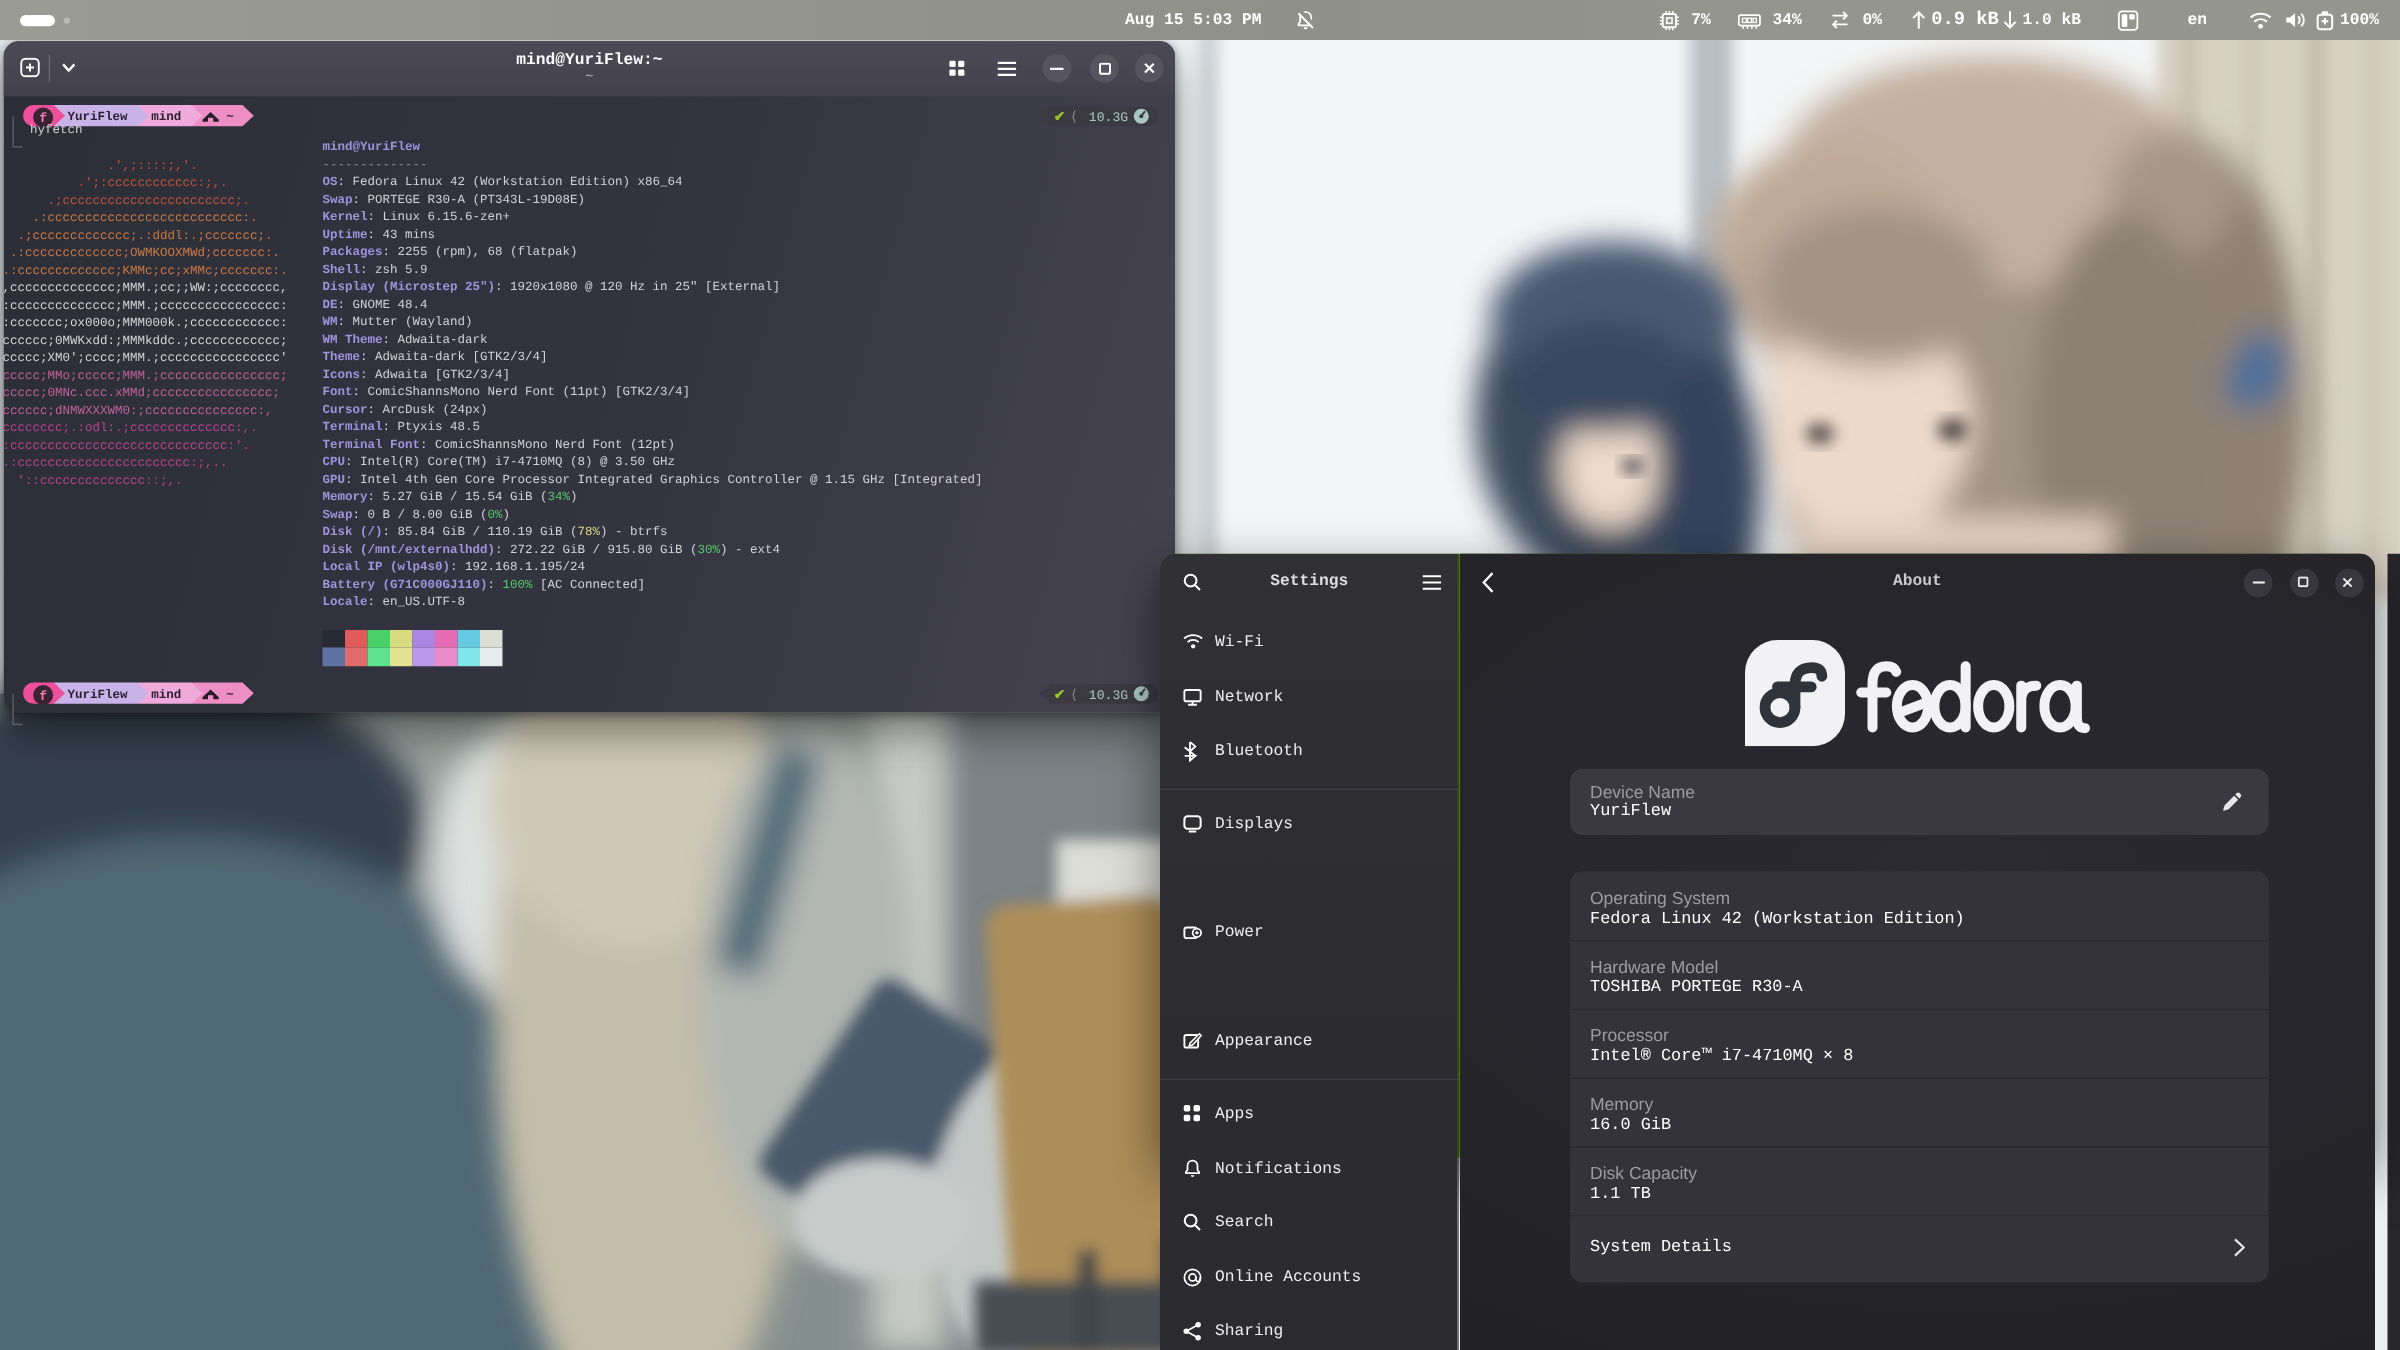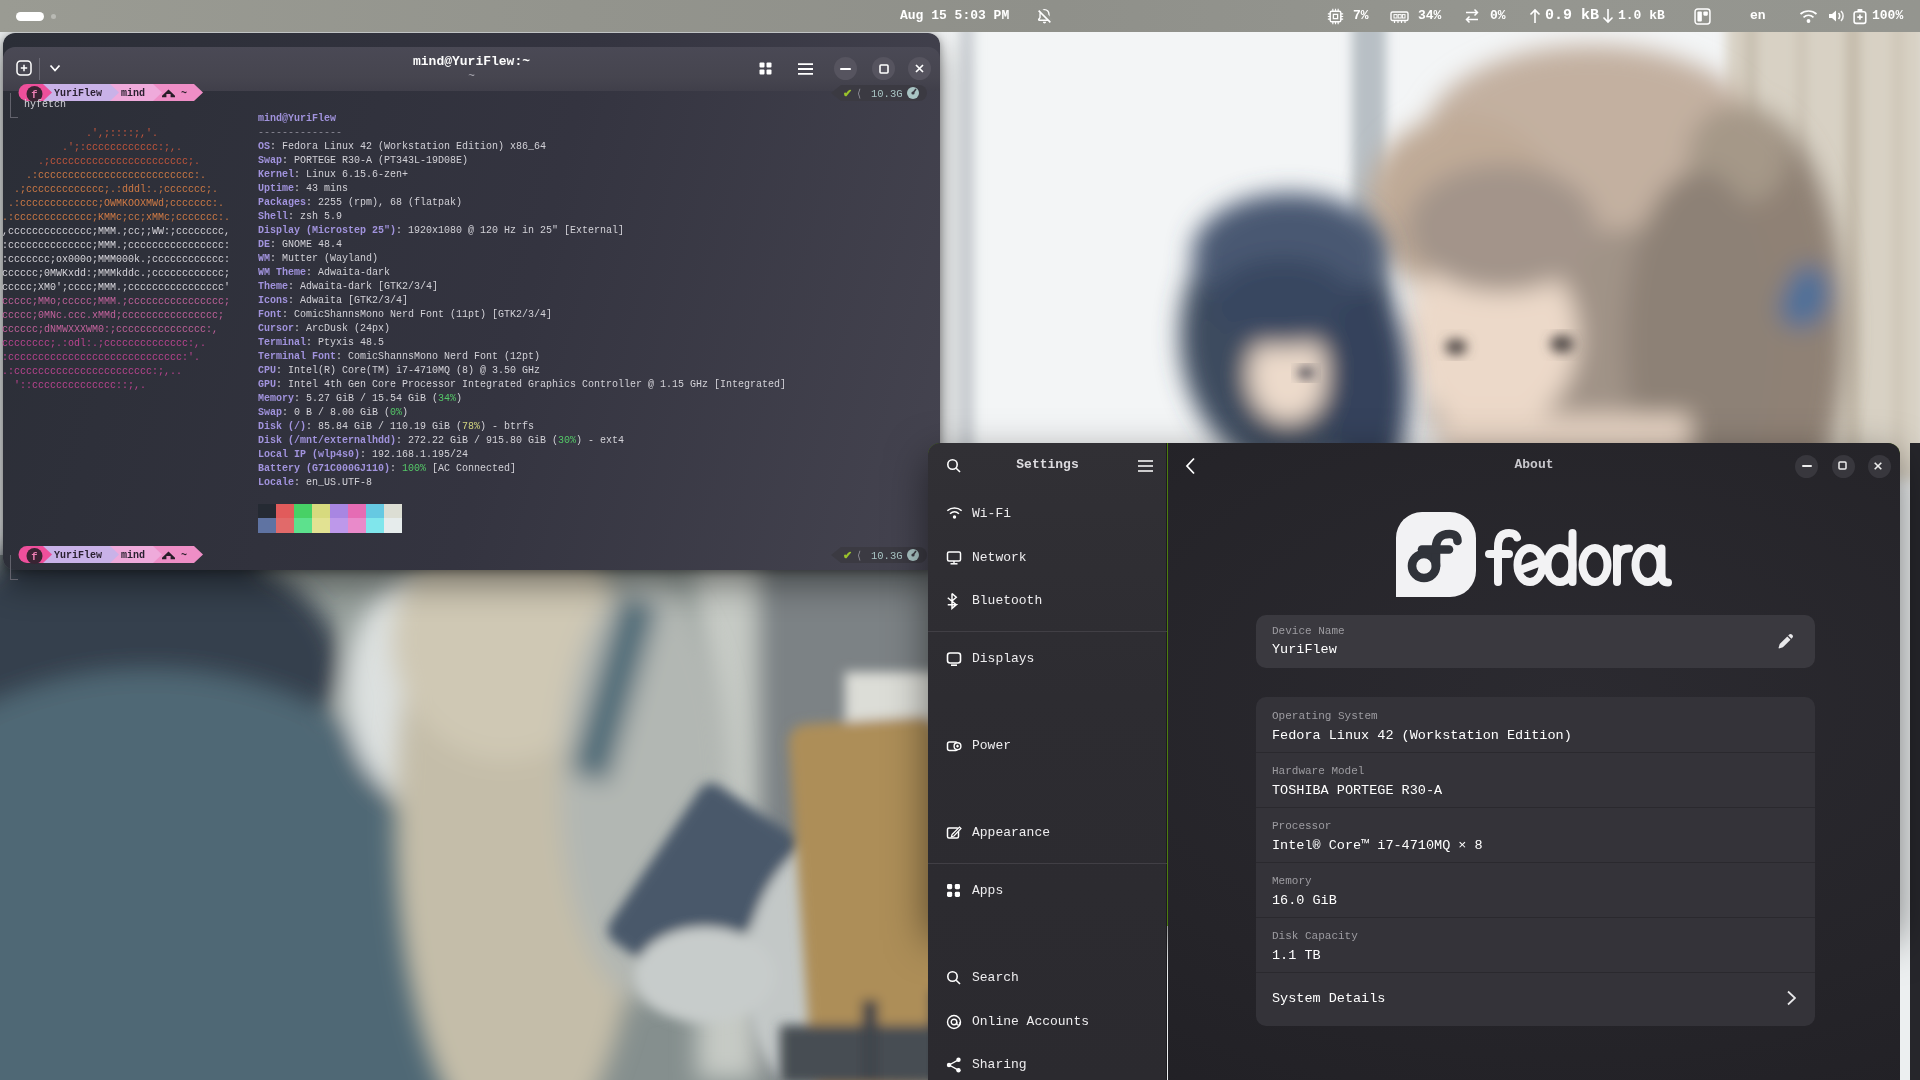--- a/index.html
+++ b/index.html
@@ -19,7 +19,7 @@
   #term{position:absolute;left:3px;top:33px;width:937px;height:537px;border-radius:12px;
      background:linear-gradient(105deg,#2b2e37 0%,#343440 55%,#454450 100%);
      box-shadow:0 14px 34px rgba(0,0,0,.45), 0 2px 8px rgba(0,0,0,.35);}
-  #termbar{position:absolute;left:0;top:14px;width:100%;height:44px;border-radius:12px 12px 0 0;
+  #termbar{position:absolute;left:0;top:0;width:100%;height:44px;border-radius:12px 12px 0 0;
      background:linear-gradient(180deg,#4a4955 0%,#46454f 70%,#403f4a 100%);}
   #termtitle{position:absolute;left:0;top:6px;width:100%;text-align:center;color:#fcfcfc;
      font-family:"Liberation Mono",monospace;font-size:13px;font-weight:bold;line-height:17px;}

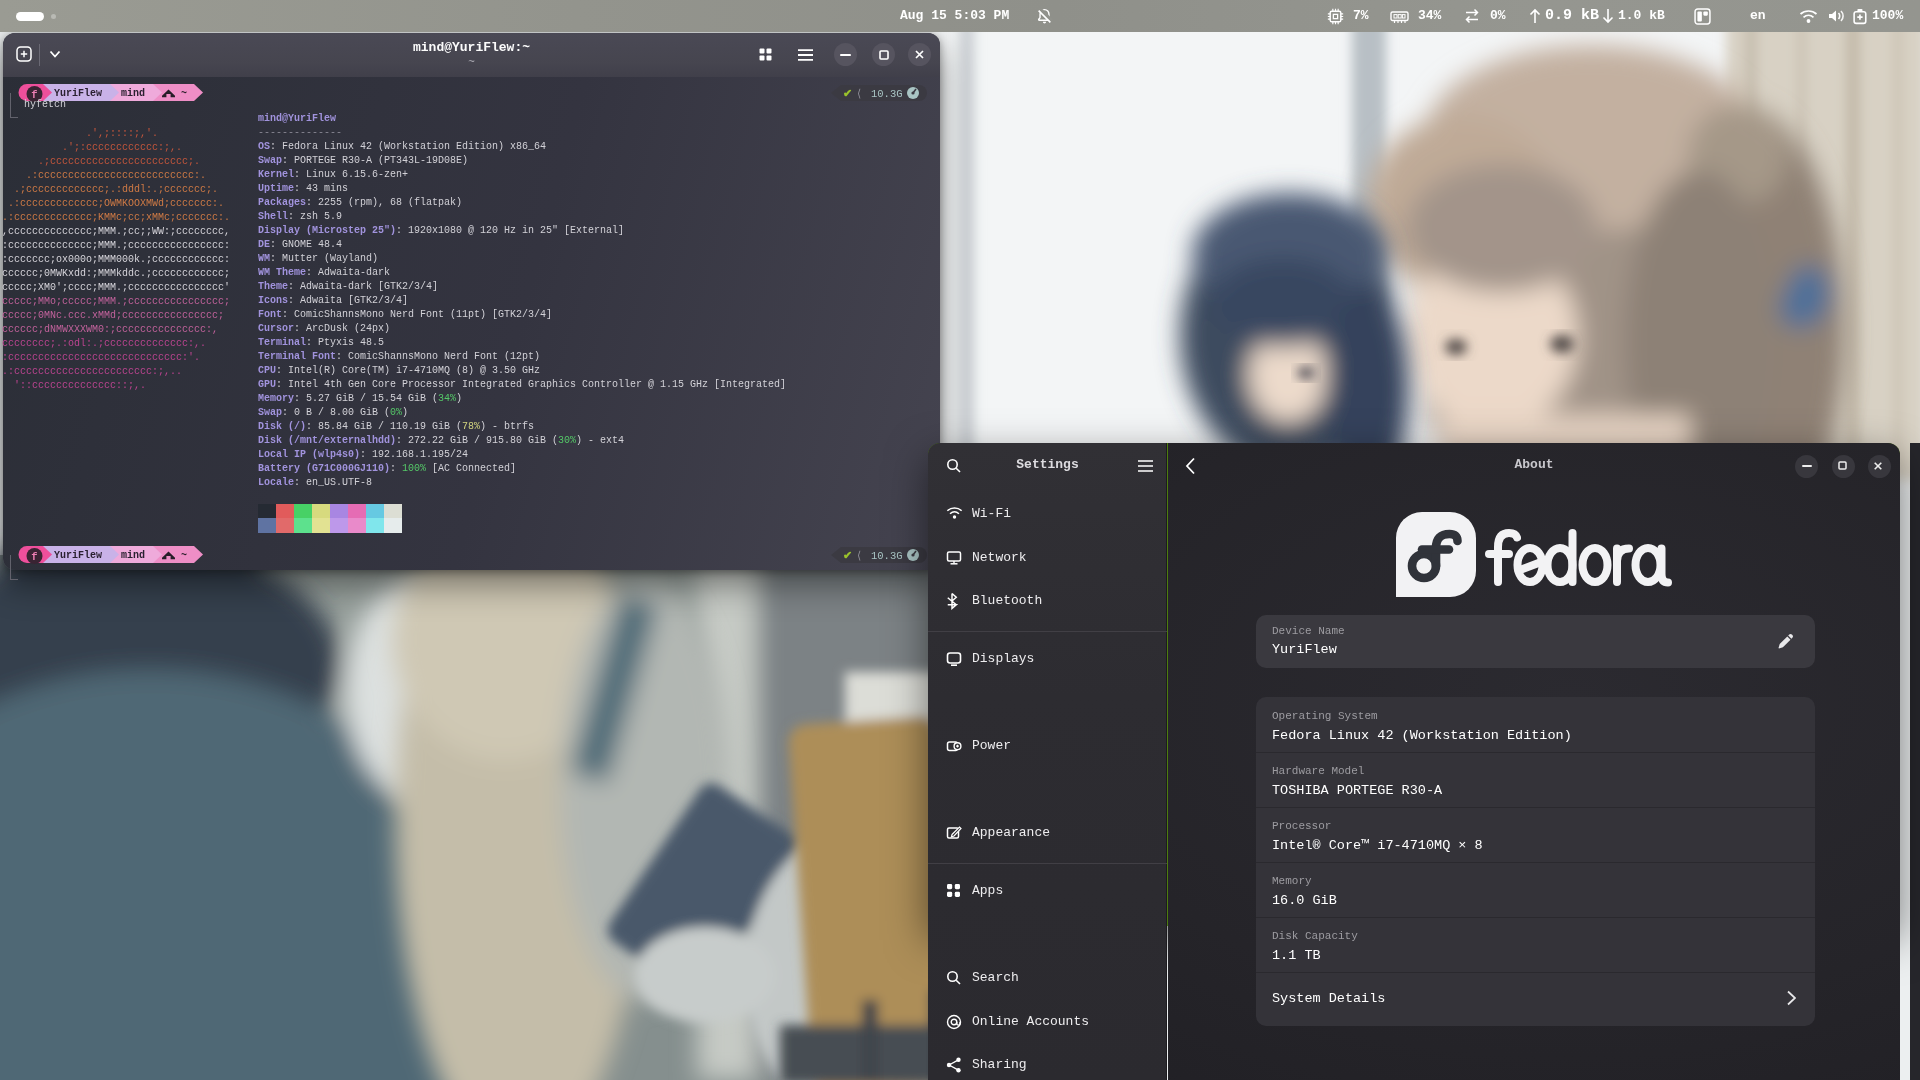--- a/index.html
+++ b/index.html
@@ -40,7 +40,7 @@
   .srow svg{position:absolute;left:18px;top:13px;}
   .sdiv{position:absolute;left:0;width:239px;height:1px;background:#413f45;}
   .card{position:absolute;background:#37363c;border-radius:10px;}
-  .rowlab{position:absolute;color:#9d9ca1;font-family:Liberation Mono, monospace;font-size:11px;}
+  .rowlab{position:absolute;color:#9d9ca1;font-family:Liberation Sans, sans-serif;font-size:14px;}
   .rowval{position:absolute;color:#ffffff;font-family:"Liberation Mono",monospace;font-size:13.5px;}
   .rdiv{position:absolute;height:1px;background:#2a292e;}
   .a1{color:#c4563c}.a2{color:#cf7a45}.a3{color:#d6d4da}.a4{color:#c2629c}.a5{color:#bc4490}

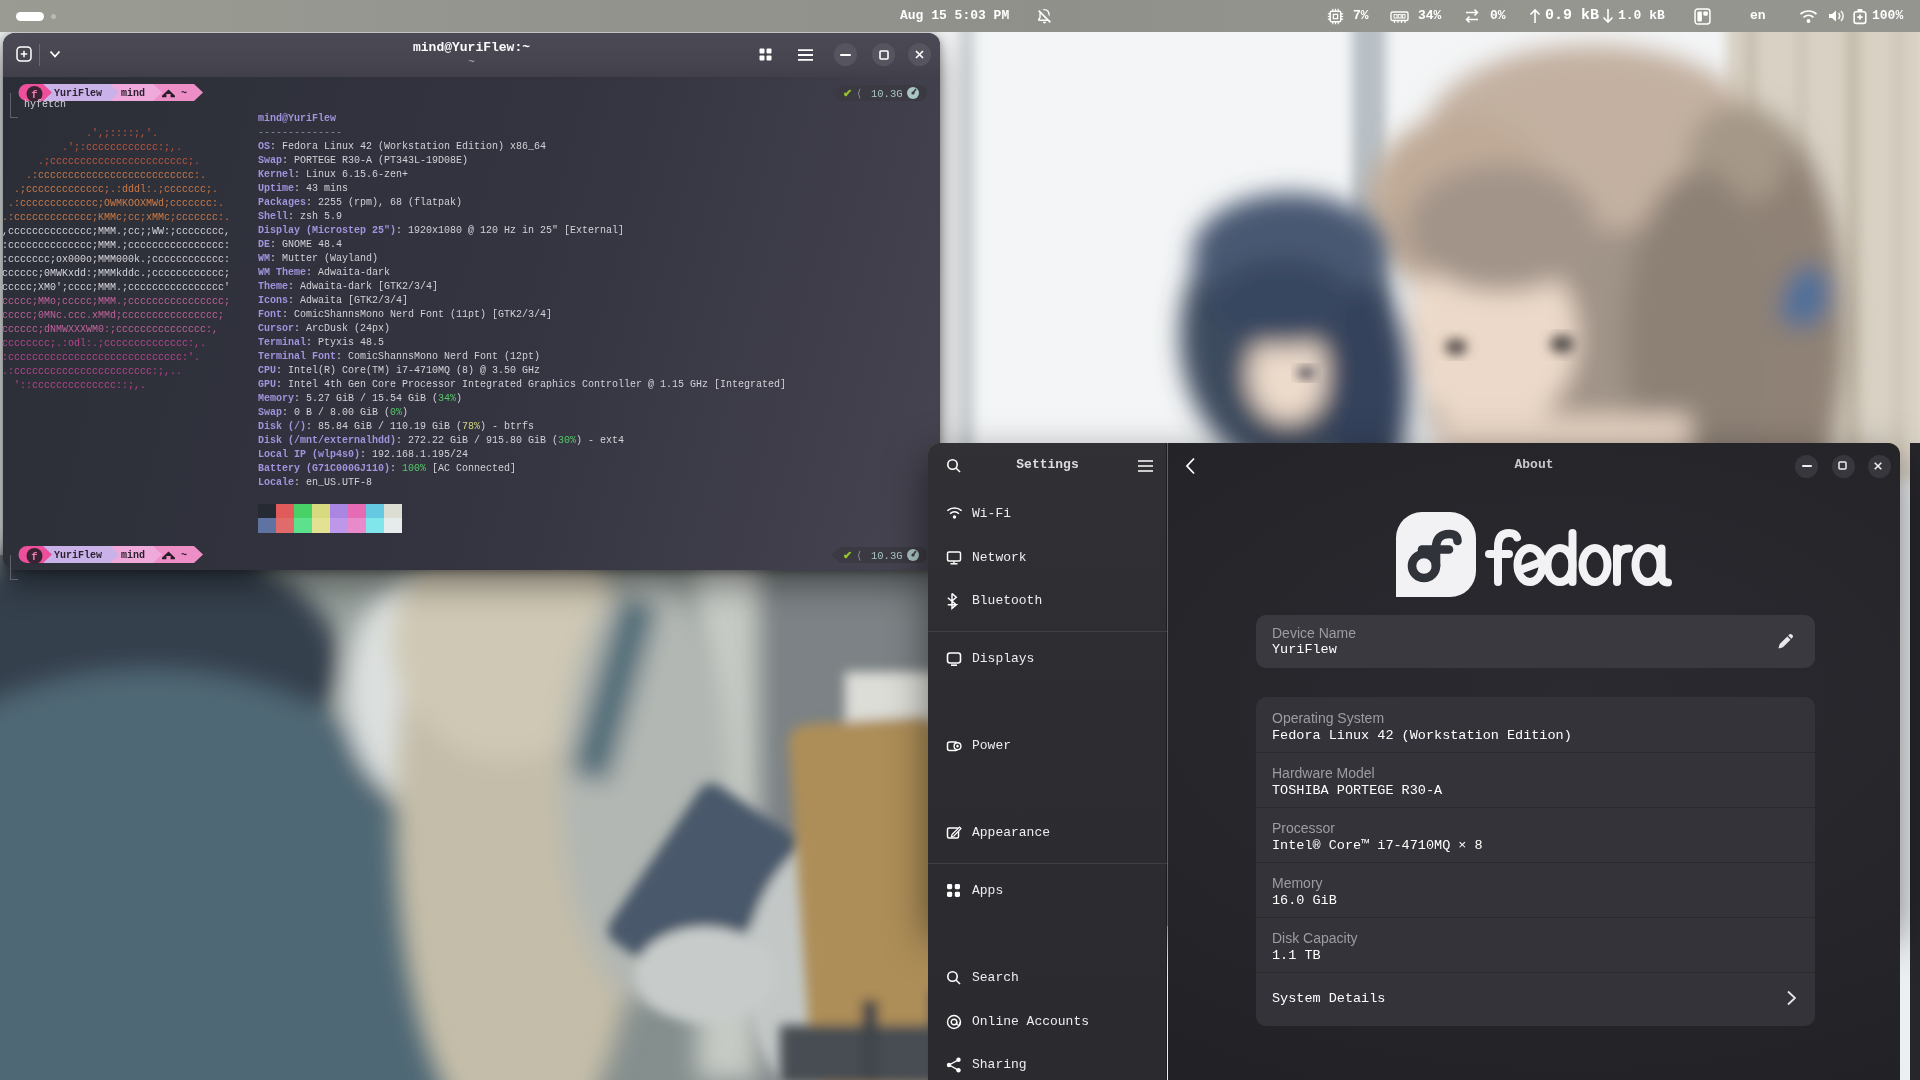--- a/index.html
+++ b/index.html
@@ -365,6 +365,13 @@
           </svg>
           <span>Apps</span>
         </div>
+      <div class="srow" style="top:470.5px">
+          <svg width="16" height="16" viewBox="0 0 16 16">
+            <path d="M8 1.5c-2.5 0-4 1.9-4 4.1V9L2.7 10.6c-.3.4 0 .9.4.9h9.8c.4 0 .7-.5.4-.9L12 9V5.6c0-2.2-1.5-4.1-4-4.1z" fill="none" stroke="#fff" stroke-width="1.4"></path>
+            <path d="M6.6 13.2h2.8c0 .8-.6 1.4-1.4 1.4s-1.4-.6-1.4-1.4z" fill="#fff"></path>
+          </svg>
+          <span>Notifications</span>
+        </div>
       <div class="srow" style="top:514px">
           <svg width="16" height="16" viewBox="0 0 16 16" fill="none" stroke="#fff" stroke-width="1.6">
             <circle cx="6.5" cy="6.5" r="4.7"></circle>

